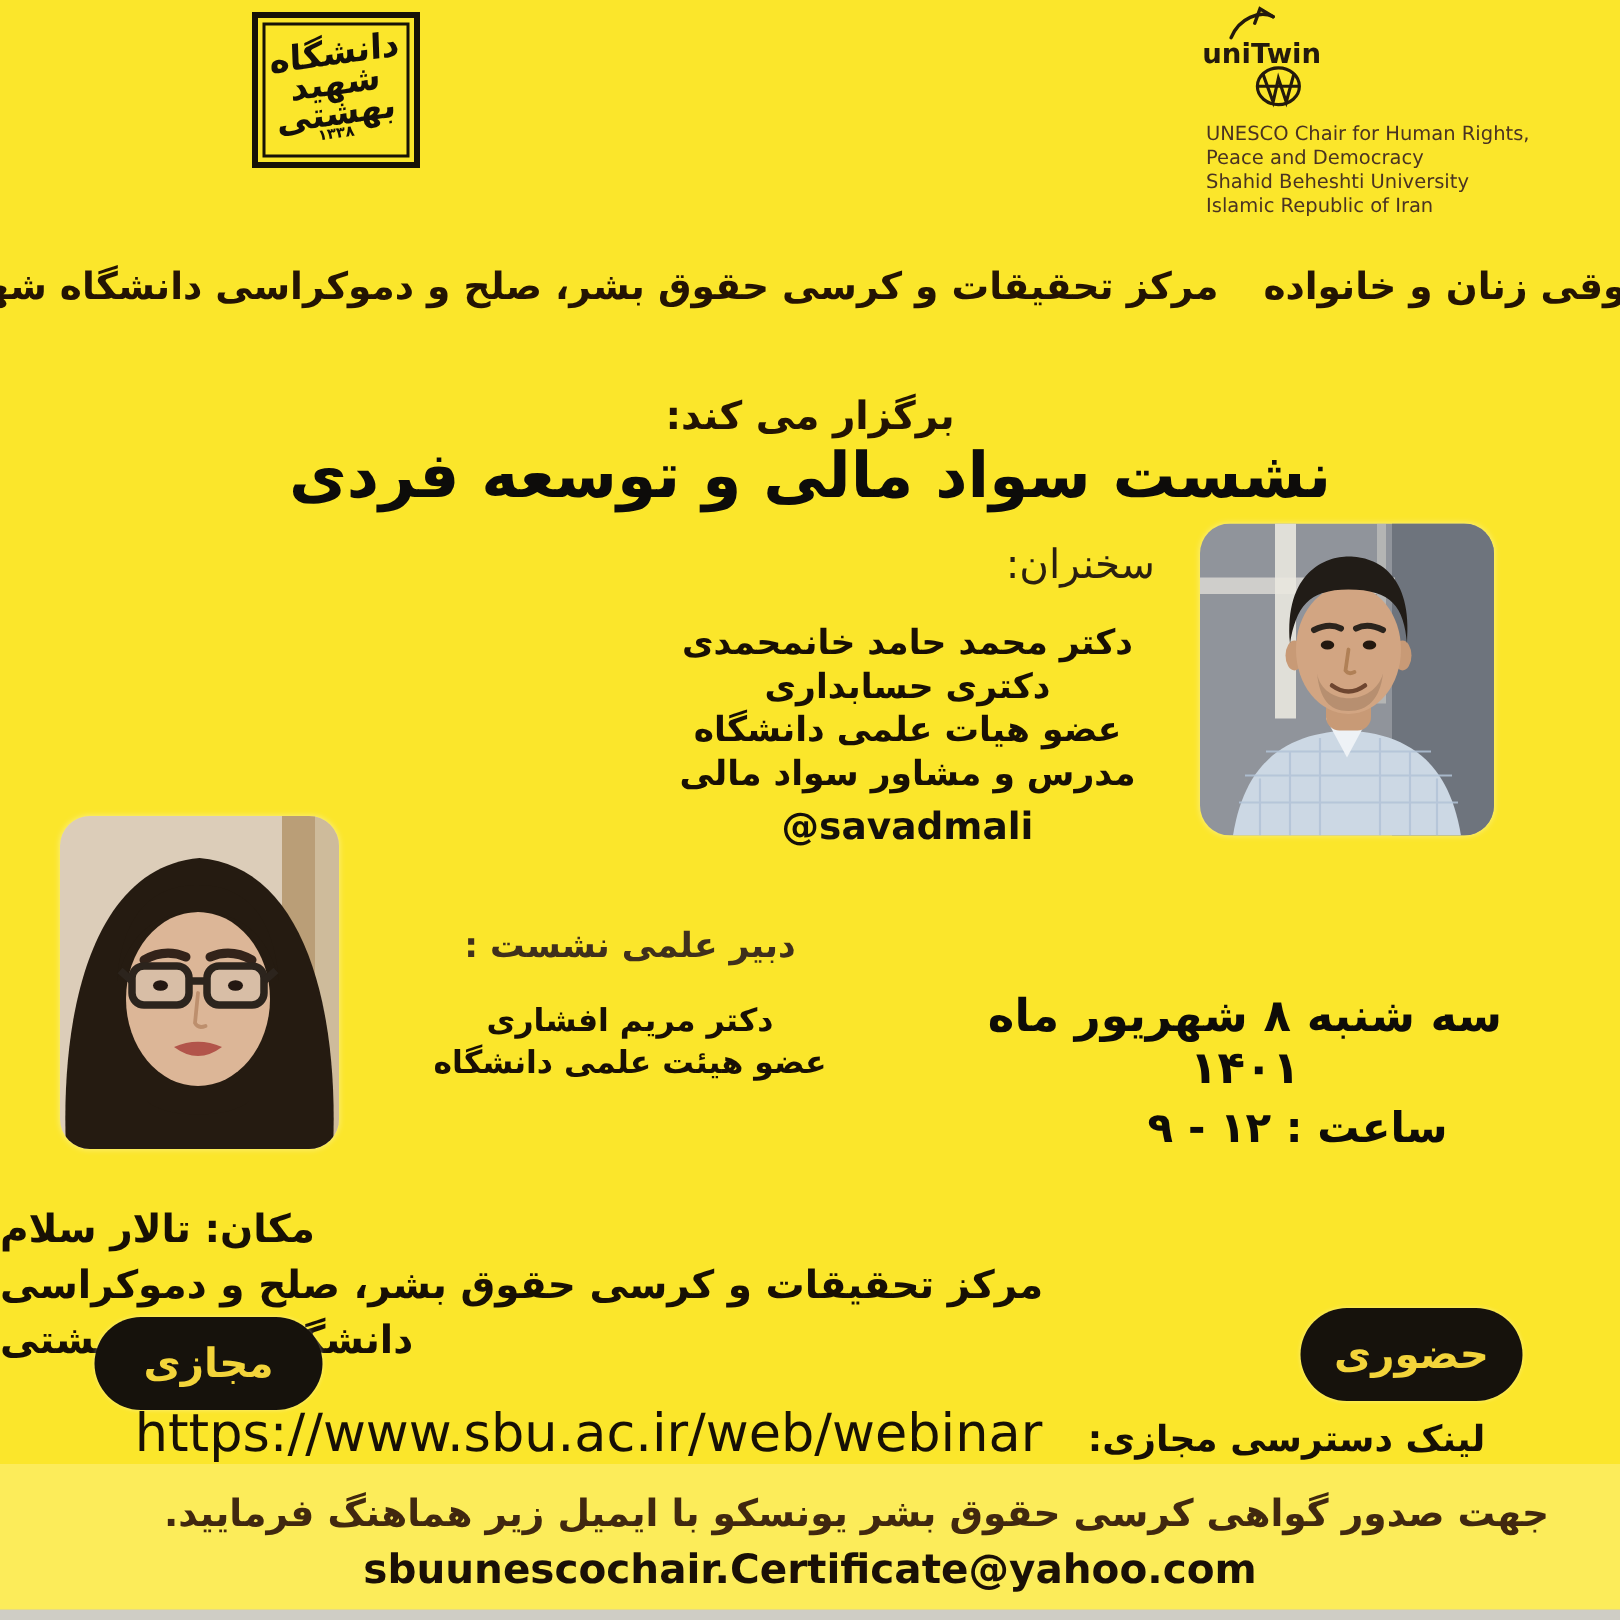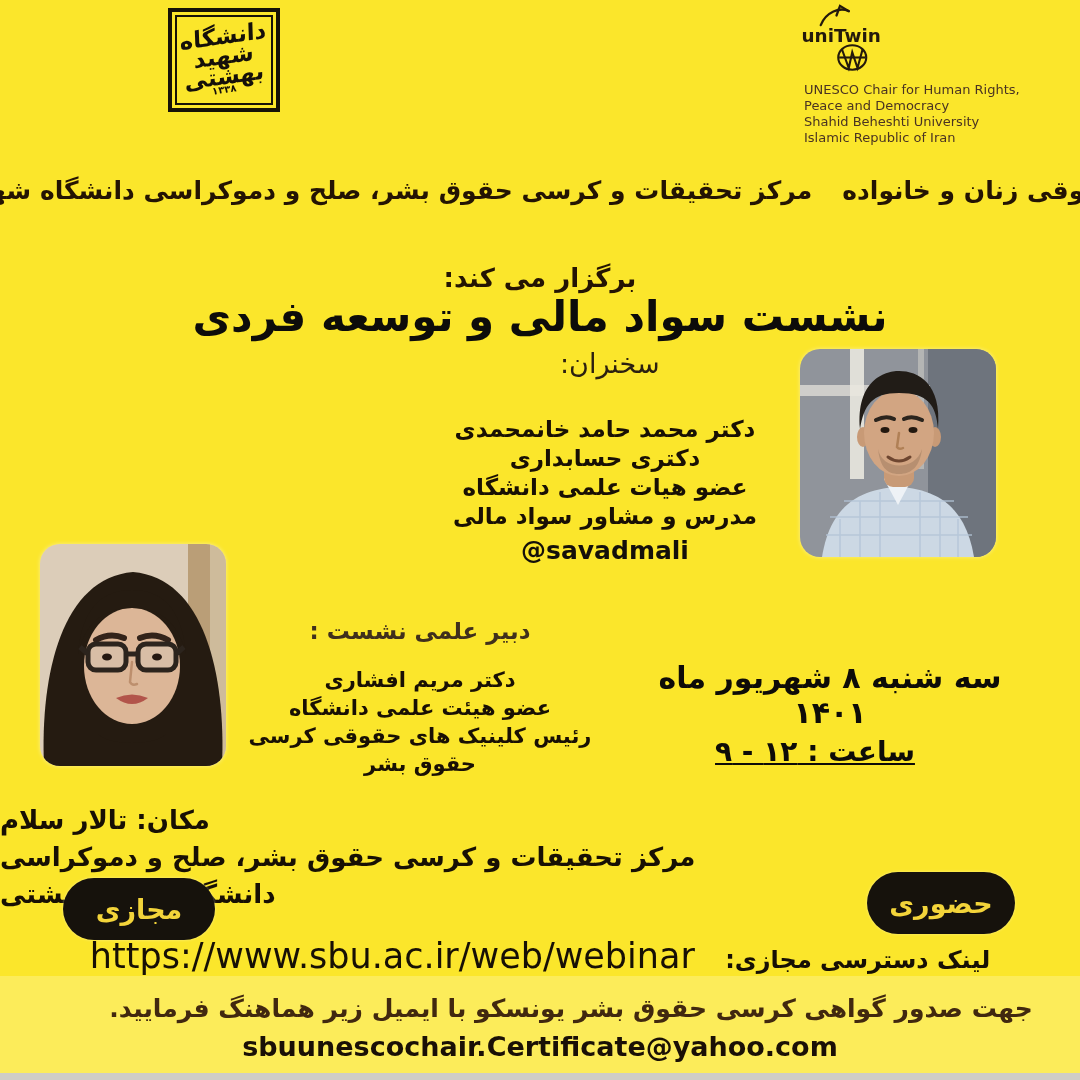--- a/index.html
+++ b/index.html
@@ -26,7 +26,7 @@
   .intro2{left:0;top:224px;width:100%;text-align:center;direction:rtl;font-size:26px;font-weight:700;color:#241403;margin-top:39px;}
   .main-title{left:0;top:280px;width:100%;text-align:center;direction:rtl;font-size:42px;font-weight:800;color:#0d0c0a;margin-top:12px;}
   
-  .speaker-heading{left:560px;top:348px;width:210px;text-align:left;direction:rtl;font-size:27px;font-weight:400;color:#2c2010;}
+  .speaker-heading{left:560px;top:361px;width:210px;text-align:right;direction:rtl;font-size:27px;font-weight:400;color:#2c2010;}
   .speaker-block{left:415px;top:415px;width:380px;text-align:center;direction:rtl;
     font-size:23px;font-weight:800;line-height:29px;color:#191004;}
   .speaker-handle{display:block;direction:ltr;font-size:25px;font-weight:700;margin-top:5px;color:#14100a;}

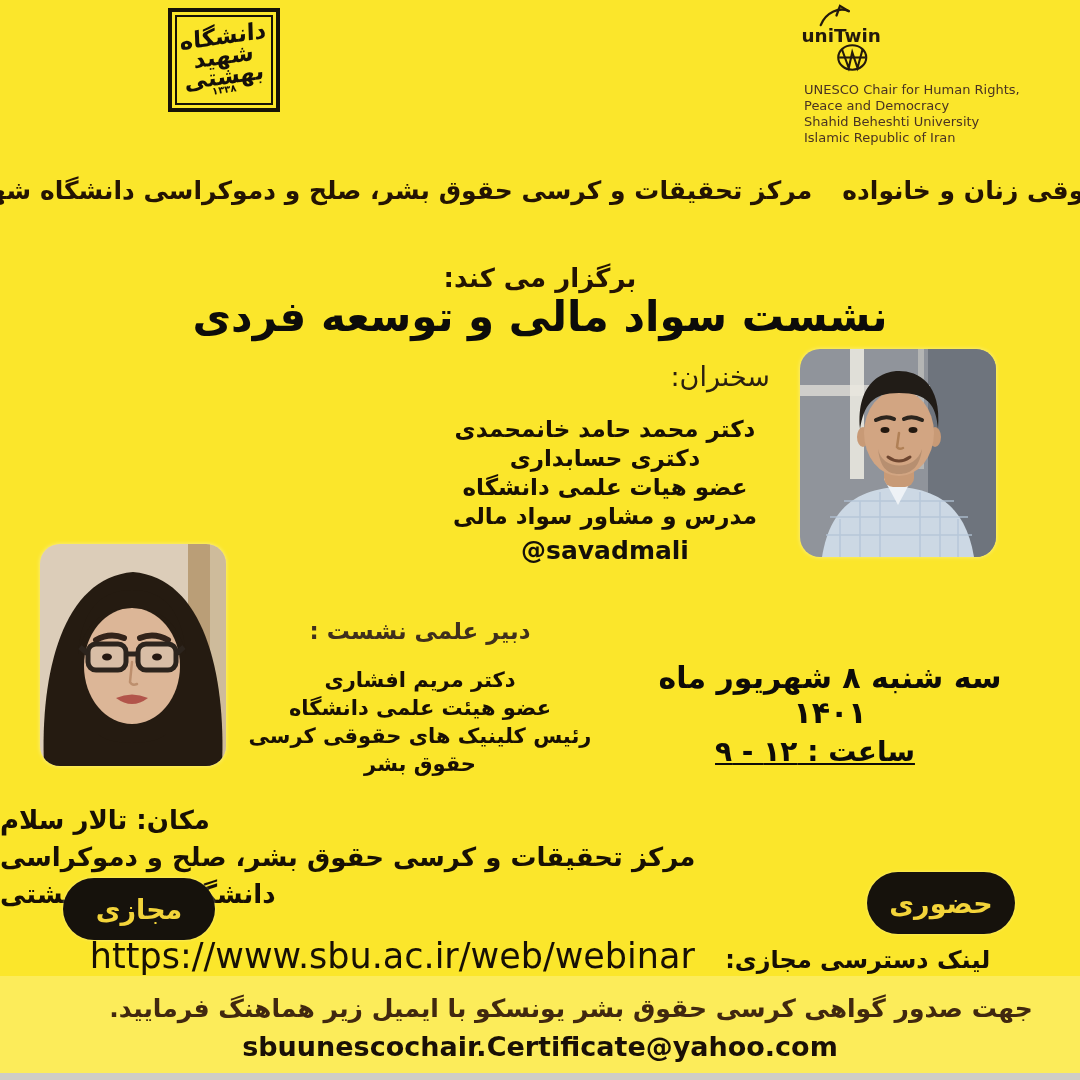--- a/index.html
+++ b/index.html
@@ -182,7 +182,6 @@
   <div class="abs secretary-block">
     <div>دکتر مریم افشاری</div>
     <div>عضو هیئت علمی دانشگاه</div>
-    <div>رئیس کلینیک های حقوقی کرسی حقوق بشر</div>
   </div>
 
   <div class="abs schedule-date">سه شنبه ۸ شهریور ماه ۱۴۰۱</div>

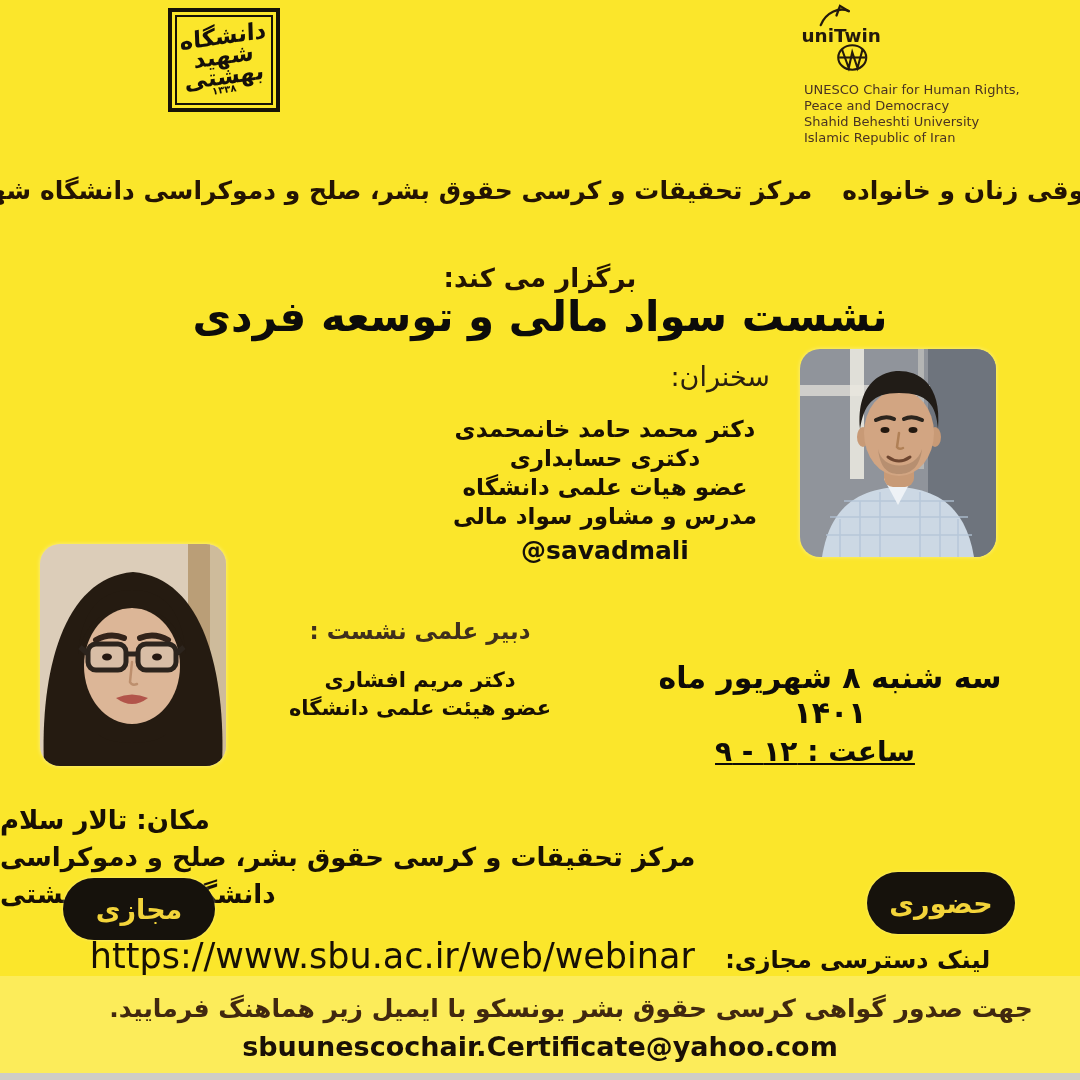--- a/index.html
+++ b/index.html
@@ -40,7 +40,7 @@
     font-size:21px;font-weight:800;line-height:28px;color:#191004;}
   
   .schedule-date{left:635px;top:660px;width:390px;text-align:center;direction:rtl;font-size:30px;font-weight:900;color:#0e0c08;}
-  .schedule-time{left:665px;top:735px;width:300px;text-align:center;direction:rtl;font-size:28px;font-weight:900;color:#0e0c08;text-decoration:underline;}
+  .schedule-time{left:665px;top:735px;width:300px;direction:rtl;font-size:28px;font-weight:900;color:#0e0c08;}
   
   .venue{left:0;top:802px;width:100%;text-align:left;direction:rtl;
     font-size:26px;font-weight:800;line-height:37px;color:#181004;}

